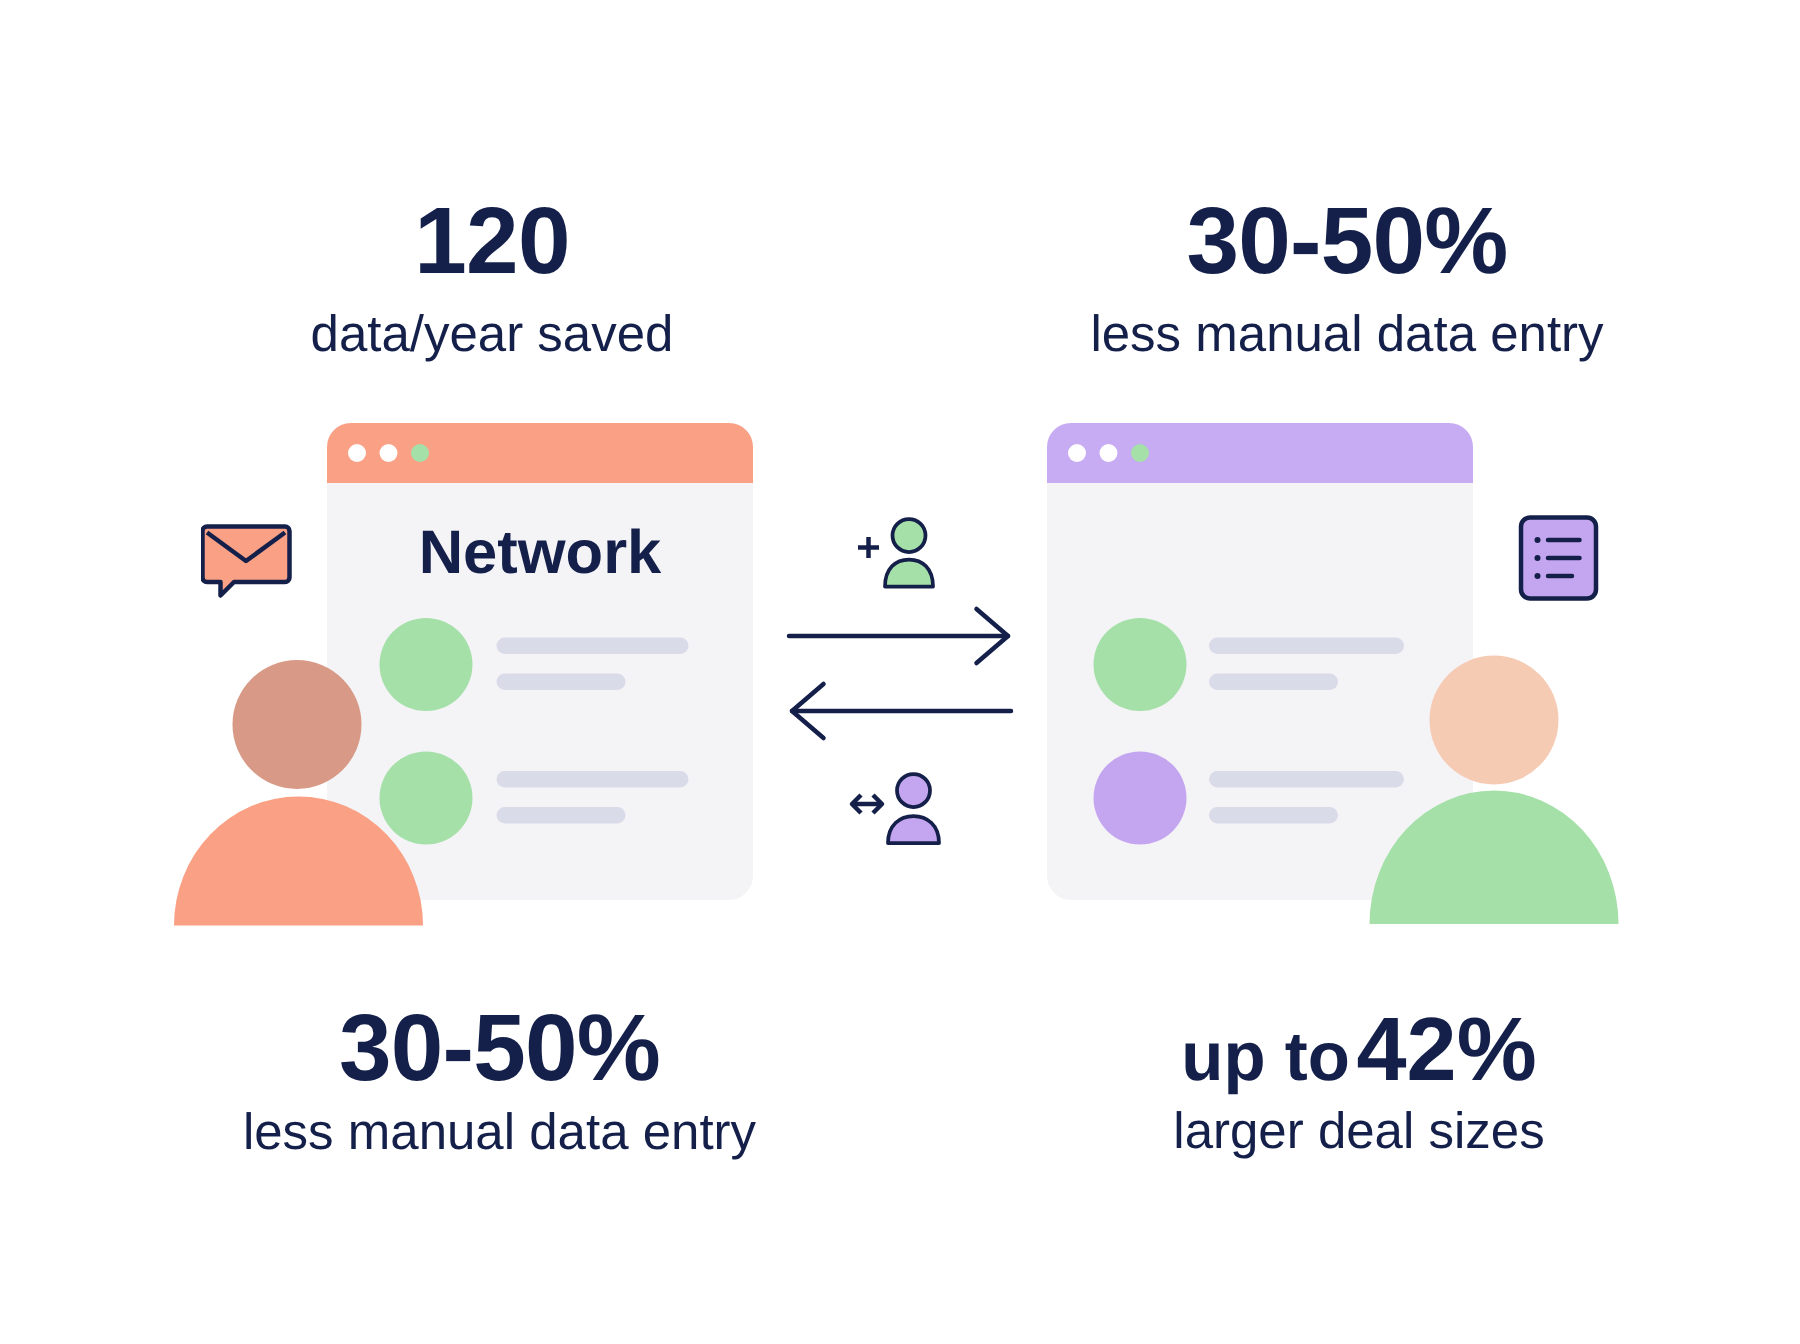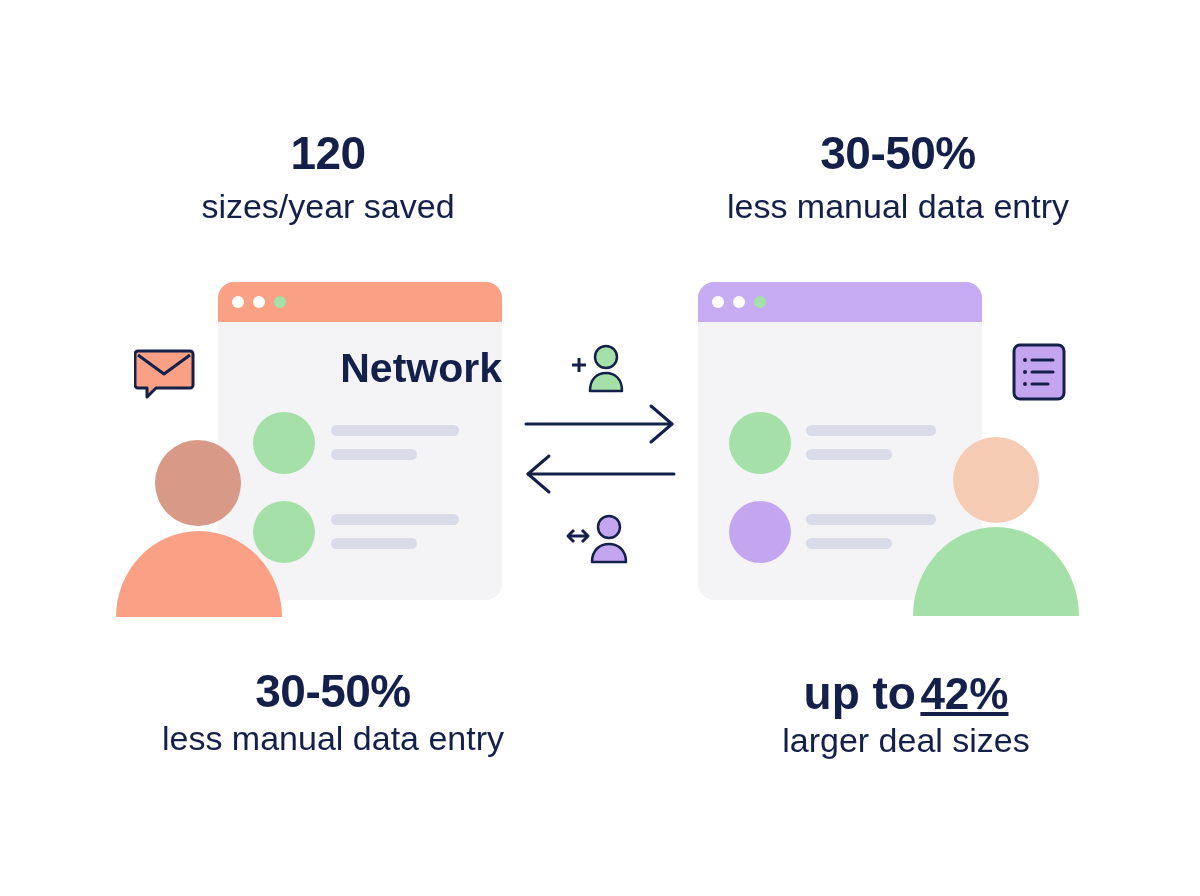--- a/index.html
+++ b/index.html
@@ -11,7 +11,7 @@
     }
     .abs { position:absolute; }
     .stat { position:absolute; text-align:center; color:#14204a; }
-    .stat .big { font-weight:700; font-size:46px; line-height:1; letter-spacing:-0.5px; }
+    .stat .big { font-weight:700; font-size:63px; line-height:1; letter-spacing:-0.5px; }
     .stat .sub { font-size:34px; line-height:1.1; margin-top:14px; }
     .stat .mixed .small { font-size:46px; font-weight:700;text-align:center; }
     .stat .mixed .large { font-size:44px; font-weight:700;text-decoration:underline; }

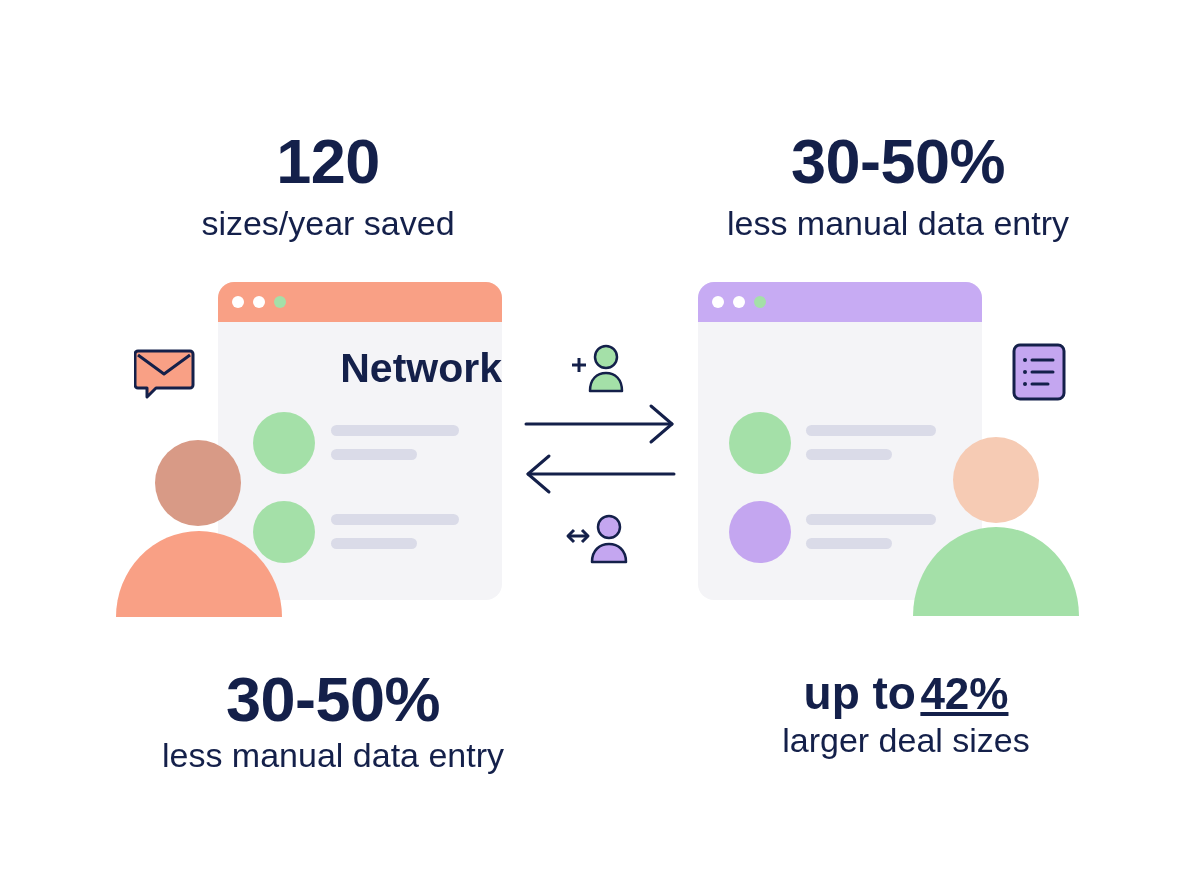--- a/index.html
+++ b/index.html
@@ -37,7 +37,7 @@
 
 <div class="stat" style="left:128px; top:130px; width:400px;">
   <div class="big">120</div>
-  <div class="sub" style="margin-top:12px;">sizes/year saved</div>
+  <div class="sub" style="margin-top:12px;">data/year saved</div>
 </div>
 
 <div class="stat" style="left:688px; top:130px; width:420px;">

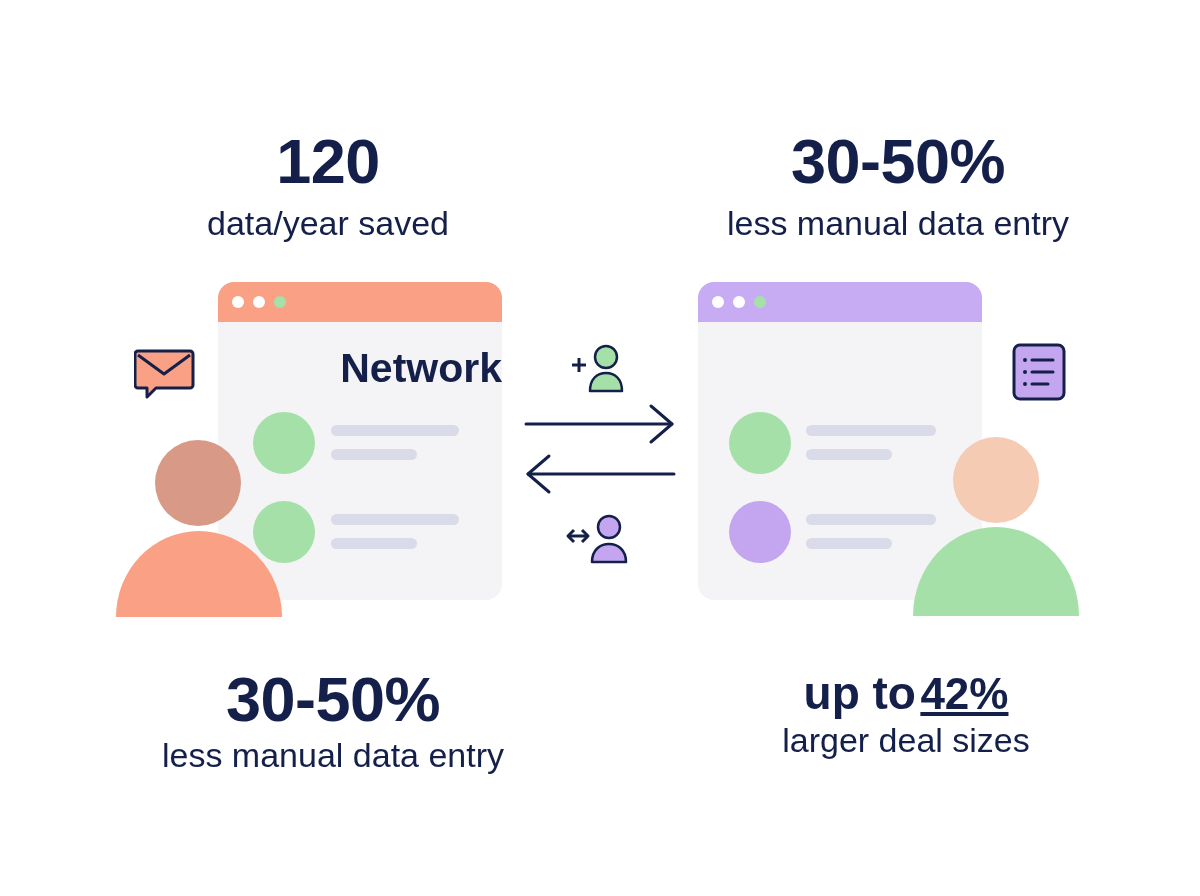--- a/index.html
+++ b/index.html
@@ -23,7 +23,7 @@
     .window .dot { width:12px; height:12px; border-radius:50%; background:#ffffff; }
     .window .dot.green { background:#a4e0a8; }
     .window .wtitle {
-      position:absolute; left:0; right:0; top:63px; text-align:right;
+      position:absolute; left:0; right:0; top:63px; text-align:center;
       font-weight:700; font-size:41px; color:#14204a;
     }
     .row-avatar { position:absolute; width:62px; height:62px; border-radius:50%; }

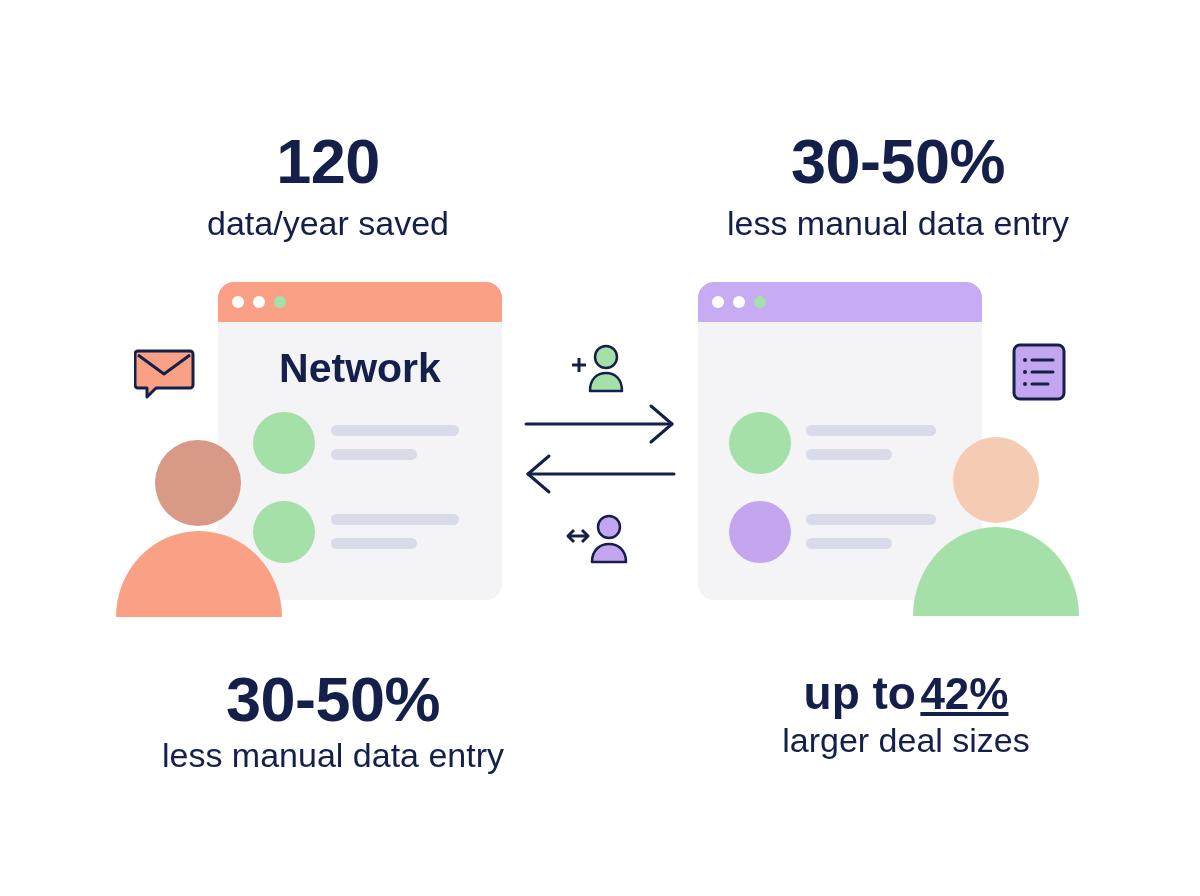--- a/index.html
+++ b/index.html
@@ -14,7 +14,7 @@
     .stat .big { font-weight:700; font-size:63px; line-height:1; letter-spacing:-0.5px; }
     .stat .sub { font-size:34px; line-height:1.1; margin-top:14px; }
     .stat .mixed .small { font-size:46px; font-weight:700;text-align:center; }
-    .stat .mixed .large { font-size:44px; font-weight:700;text-decoration:underline; }
+    .stat .mixed .large { font-size:60px; font-weight:700; }
 
     .window {
       position:absolute; background:#f4f4f7; border-radius:16px; overflow:hidden;

